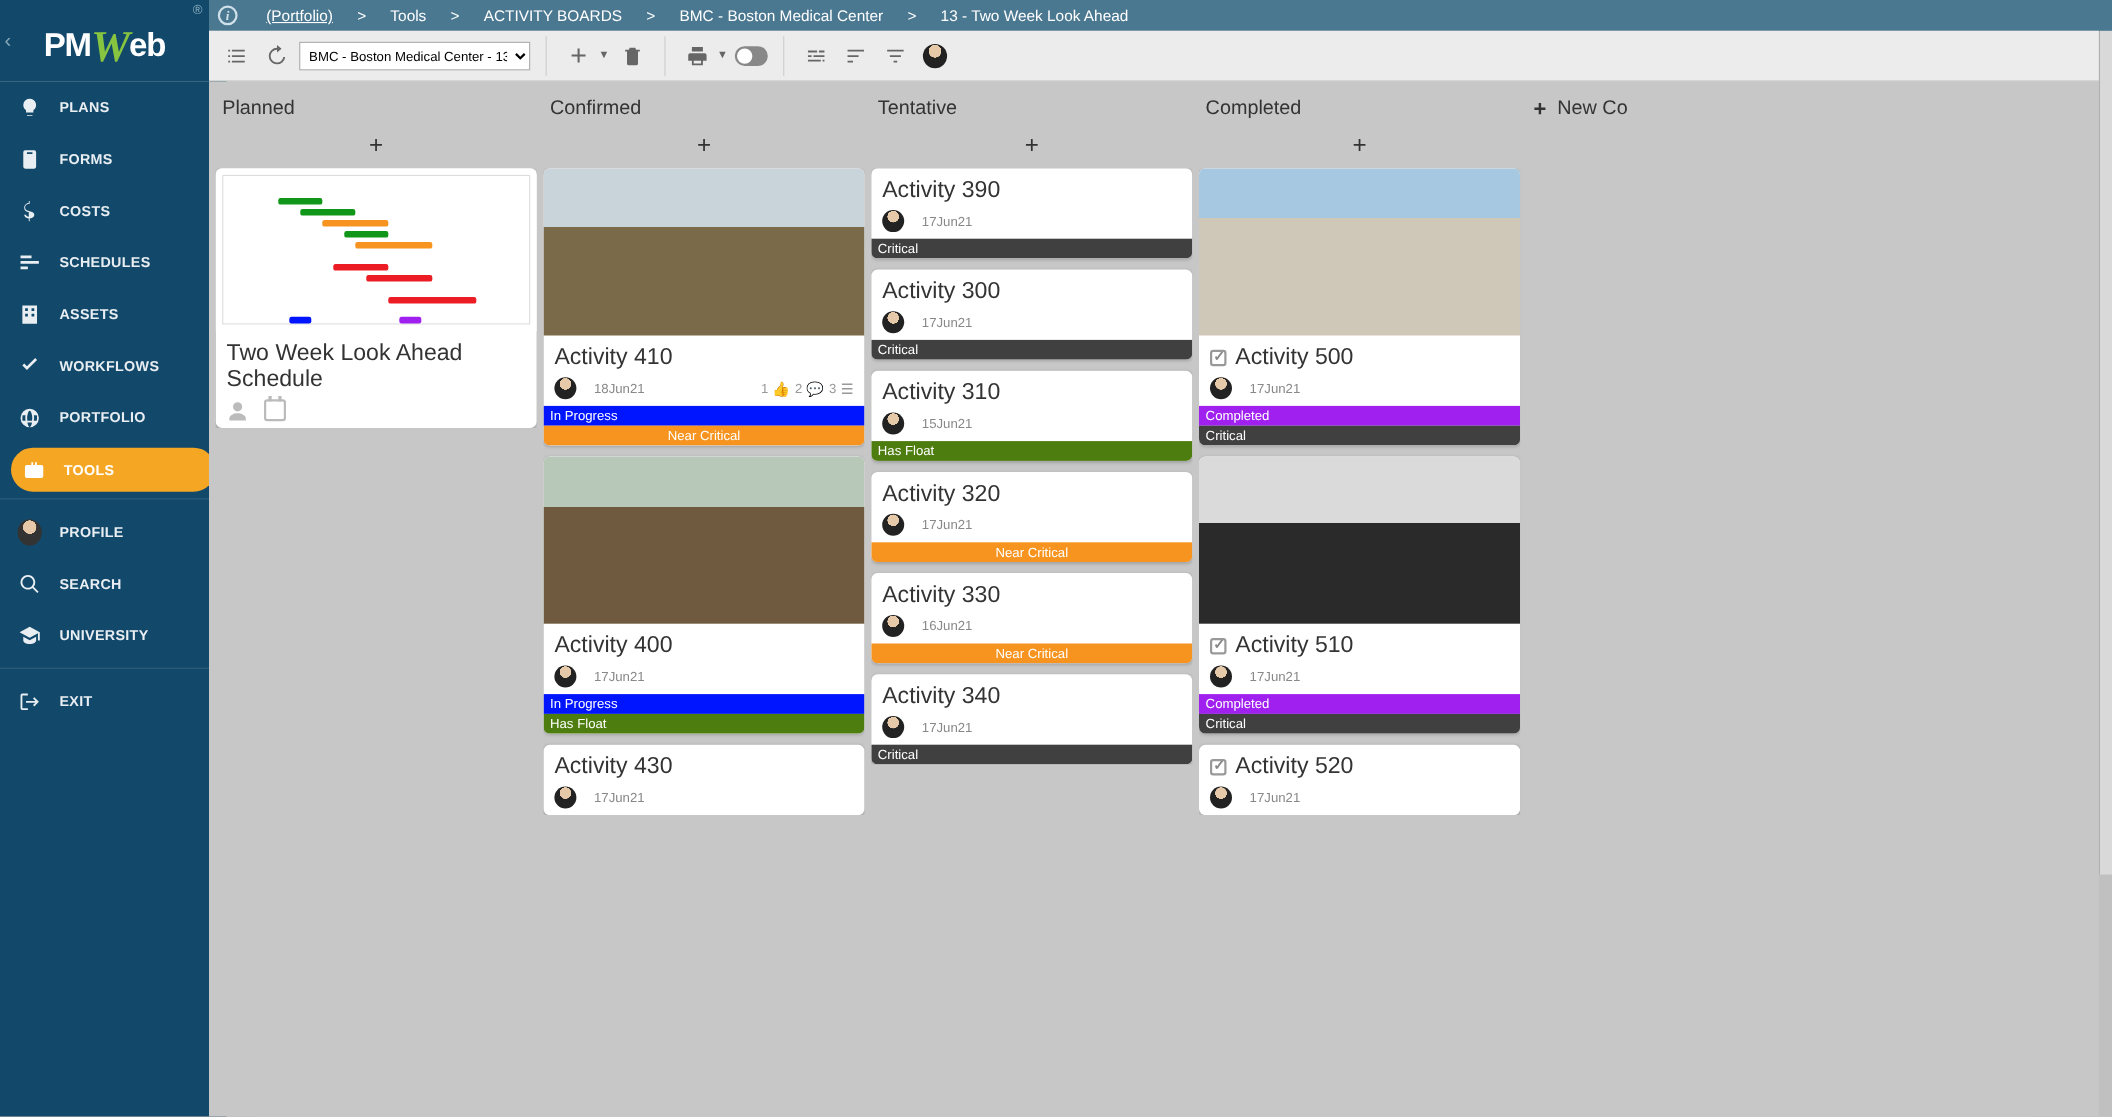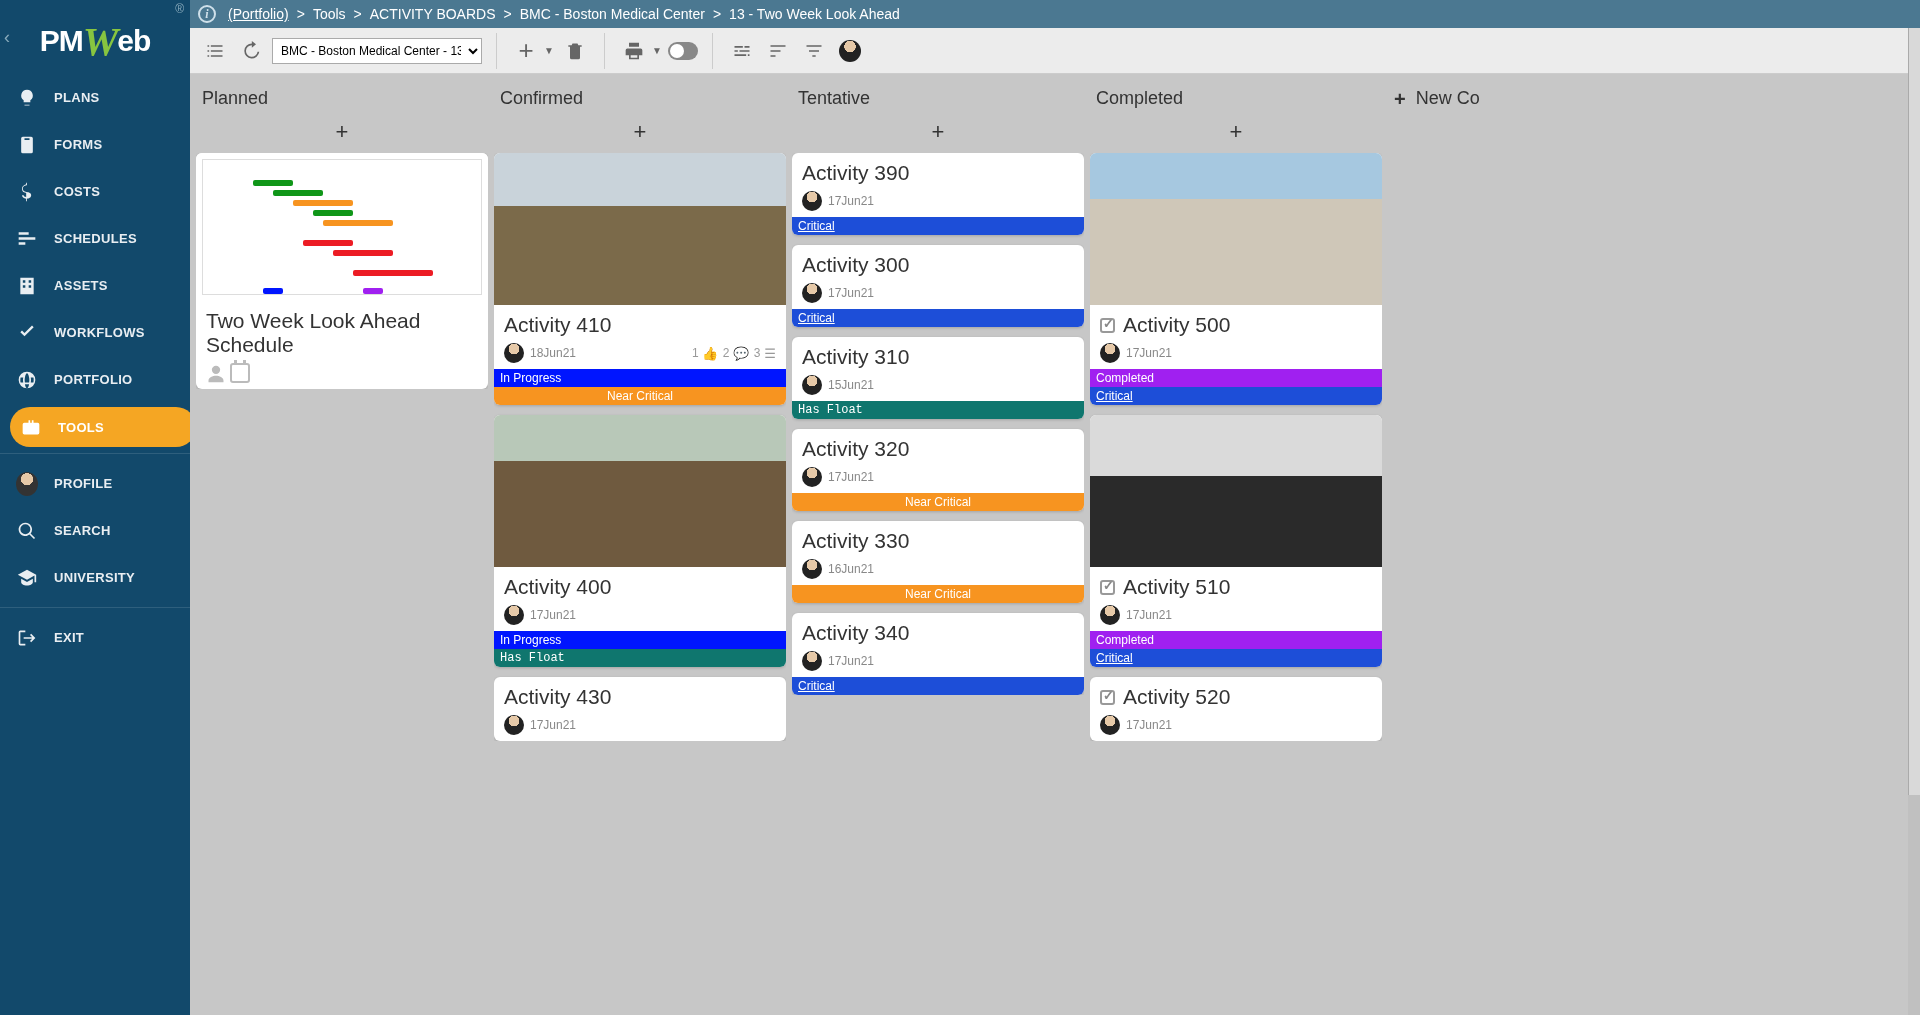--- a/index.html
+++ b/index.html
@@ -8,7 +8,7 @@
 
 .breadcrumb-bar { position: absolute; left: 190px; top: 0; right: 0; height: 28px; background: #4b7891; display: flex; align-items: center; padding: 0 8px; color: #fff; font-size: 14px; }
 .breadcrumb-bar .info-ic { width: 18px; height: 18px; border: 2px solid #cfe0ea; border-radius: 50%; display: flex; align-items: center; justify-content: center; font-family: Georgia, serif; font-style: italic; font-weight: bold; color: #cfe0ea; font-size: 12px; margin-right: 10px; }
-.breadcrumb-bar .crumb { margin: 0 2px; }
+.breadcrumb-bar .crumb { margin: 0 16px; }
 .breadcrumb-bar .portfolio-link { text-decoration: underline; }
 .breadcrumb-bar .sep { margin: 0 6px; }
 .right-edge { position: absolute; right: 0; top: 0; width: 12px; height: 795px; background: #d9d9d9; border-left: 1px solid #aaa; }

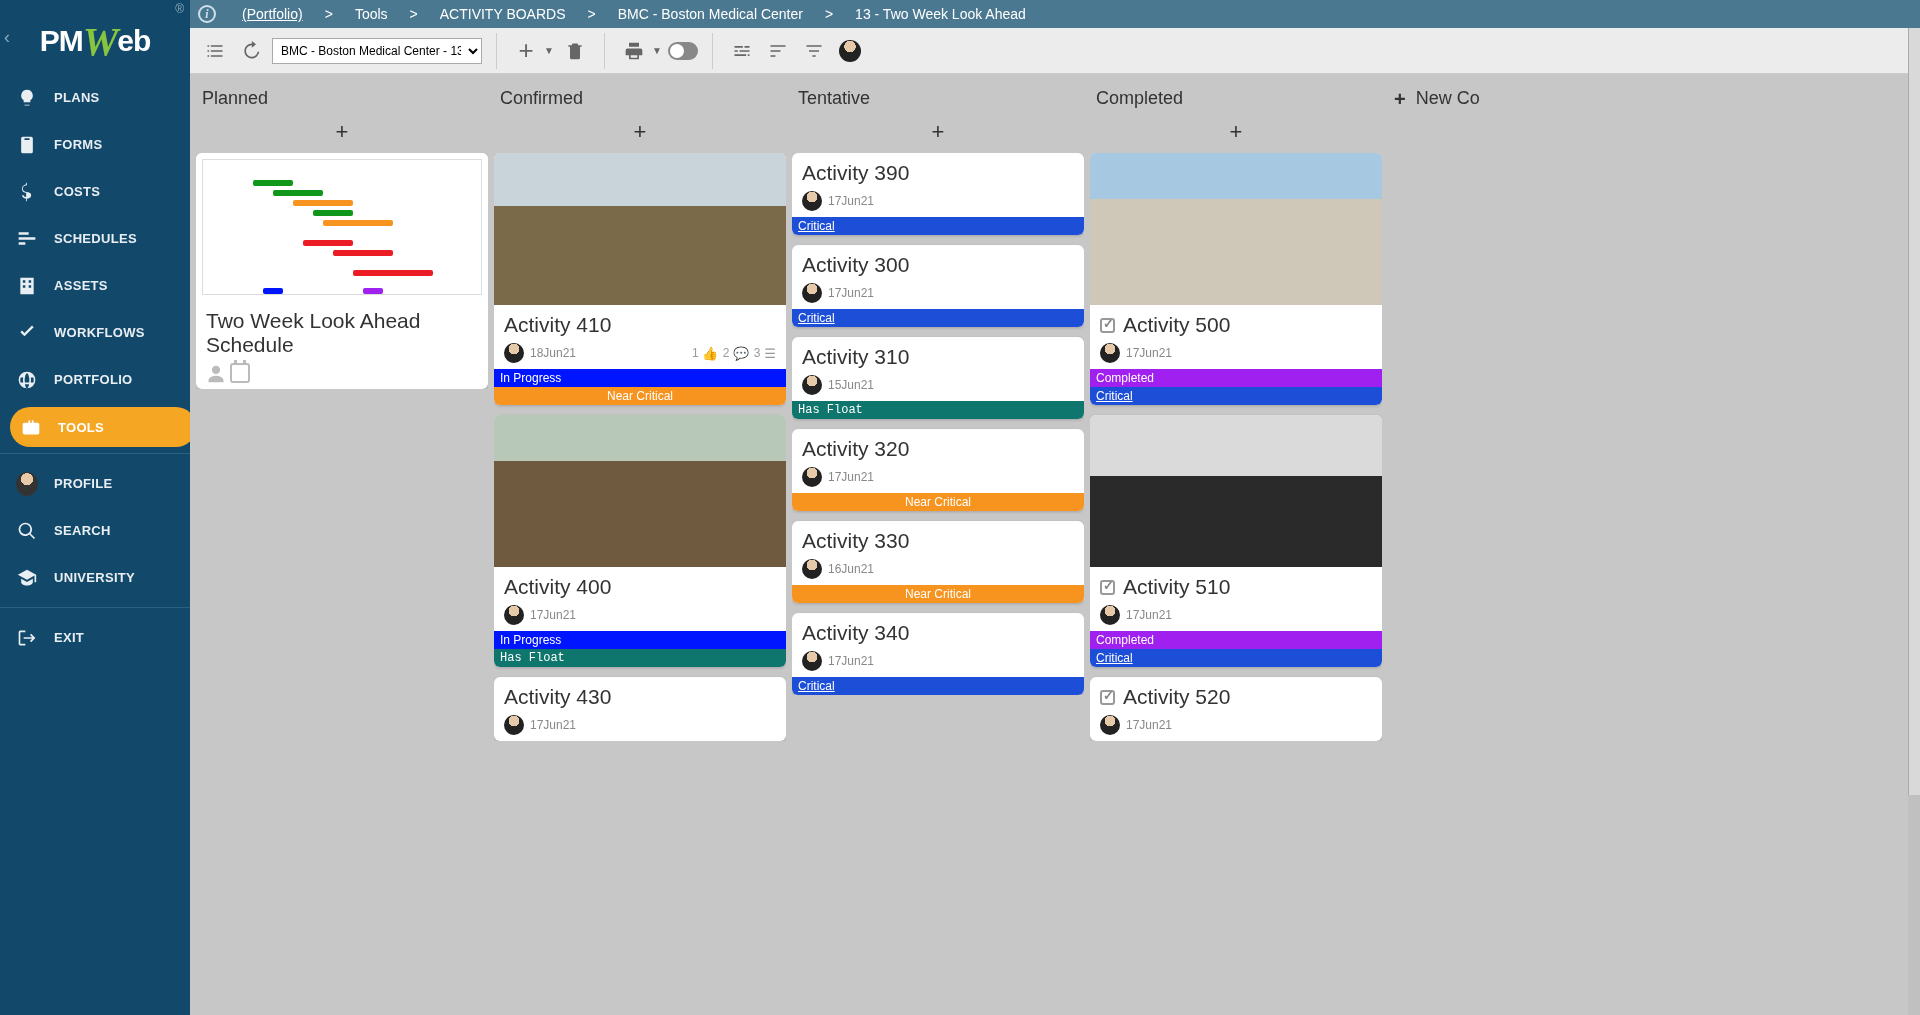--- a/index.html
+++ b/index.html
@@ -64,7 +64,7 @@
 .card-title { font-size: 21px; color: #333; margin-bottom: 6px; display:flex; align-items:center; gap:8px;}
 .check-ic { width:15px; height:15px; border:2px solid #999; border-radius:3px; position:relative; flex-shrink:0;}
 .check-ic::after{content:"✓"; position:absolute; top:-4px; left:1px; font-size:13px; color:#888; font-weight:bold;}
-.meta-row { display:flex; align-items:center; gap:6px; font-size:12px; color:#888;}
+.meta-row { display:flex; align-items:center; gap:16px; font-size:12px; color:#888;}
 .meta-row .av { width:20px; height:20px; border-radius:50%; background: radial-gradient(circle at 50% 30%, #e6c9a8 30%, #222 31%); }
 .meta-row .right { margin-left:auto; display:flex; align-items:center; gap:4px; color:#999;}
 .meta-row .stat-ic{font-size:13px;}

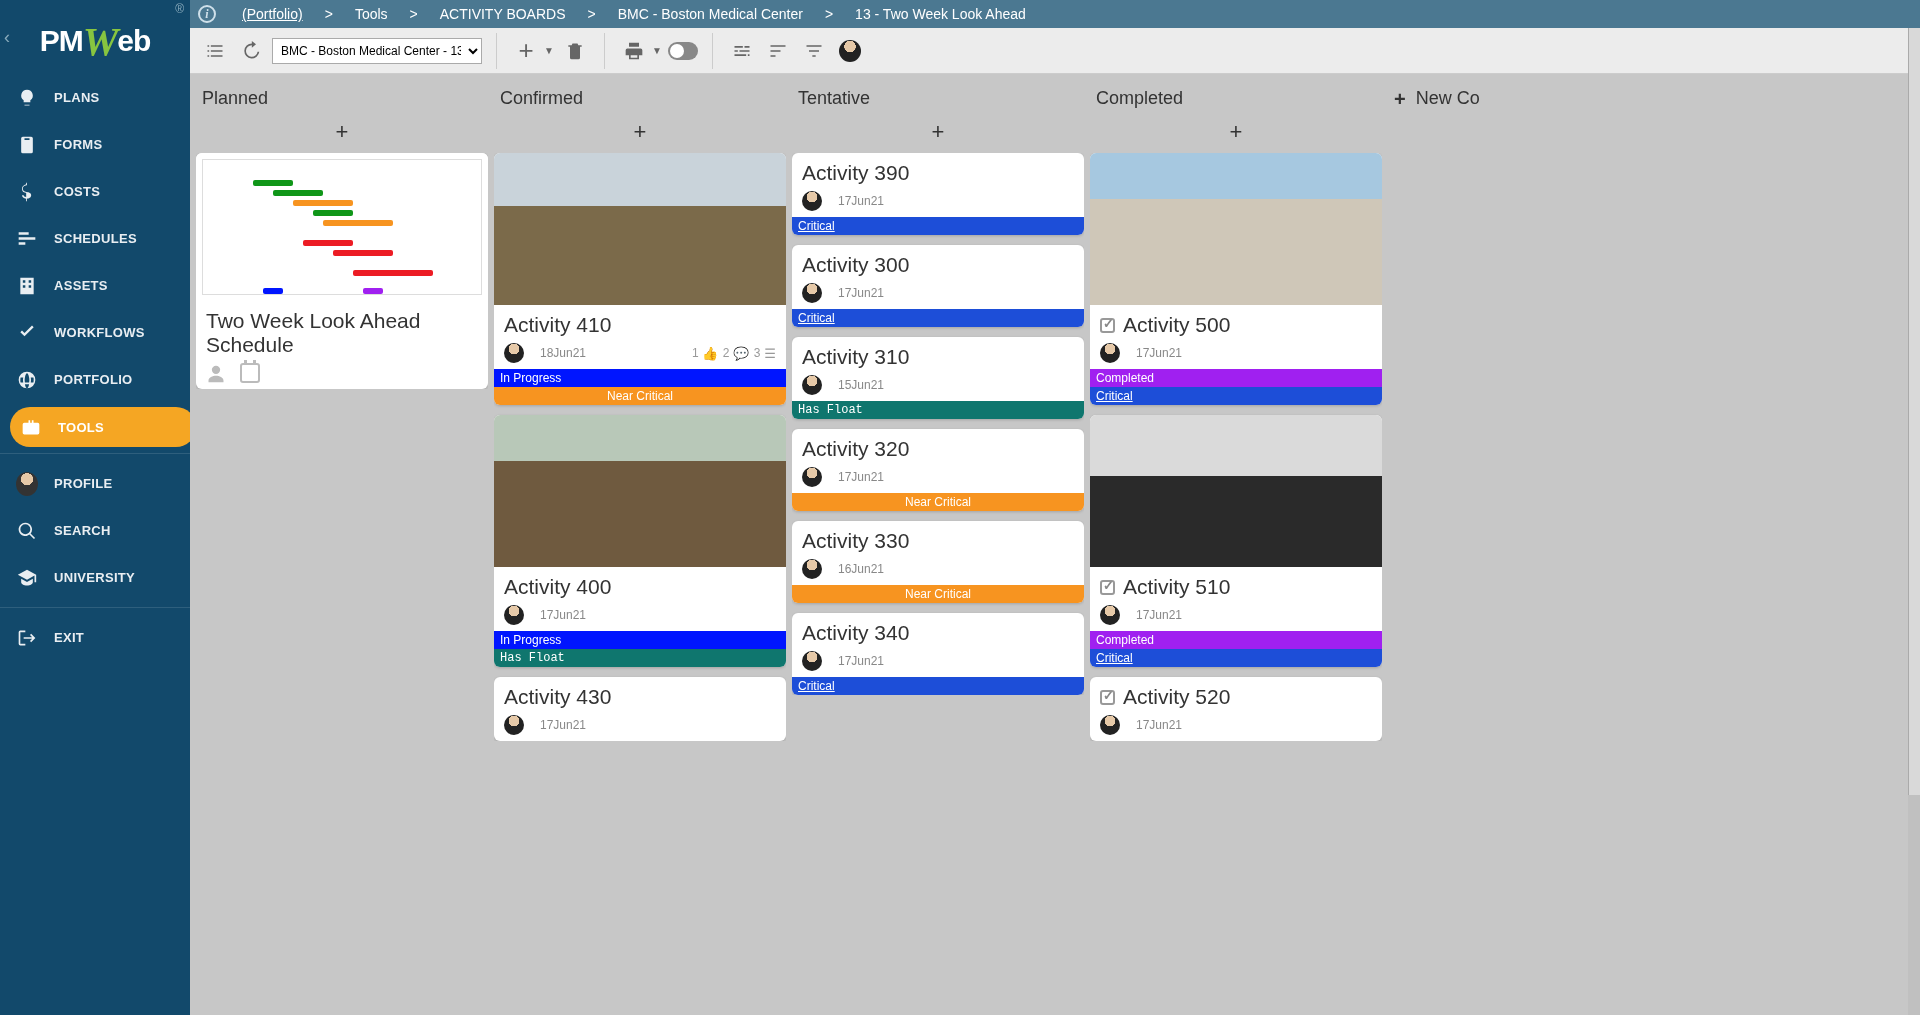--- a/index.html
+++ b/index.html
@@ -73,7 +73,7 @@
 .cal-ic::before{content:""; position:absolute; top:-5px; left:2px; width:3px; height:5px; background:#bbb;}
 .cal-ic::after{content:""; position:absolute; top:-5px; right:2px; width:3px; height:5px; background:#bbb;}
 .tag { font-size: 12px; color:#fff; padding: 2px 6px; display:block;}
-.tag.critical { background:#1d4ed8;text-decoration:underline; }
+.tag.critical { background:#404040; }
 .tag.near { background:#f79420;text-align:center; }
 .tag.inprog { background:#0015ff; }
 .tag.float { background:#0f766e;font-family:Liberation Mono, monospace; }

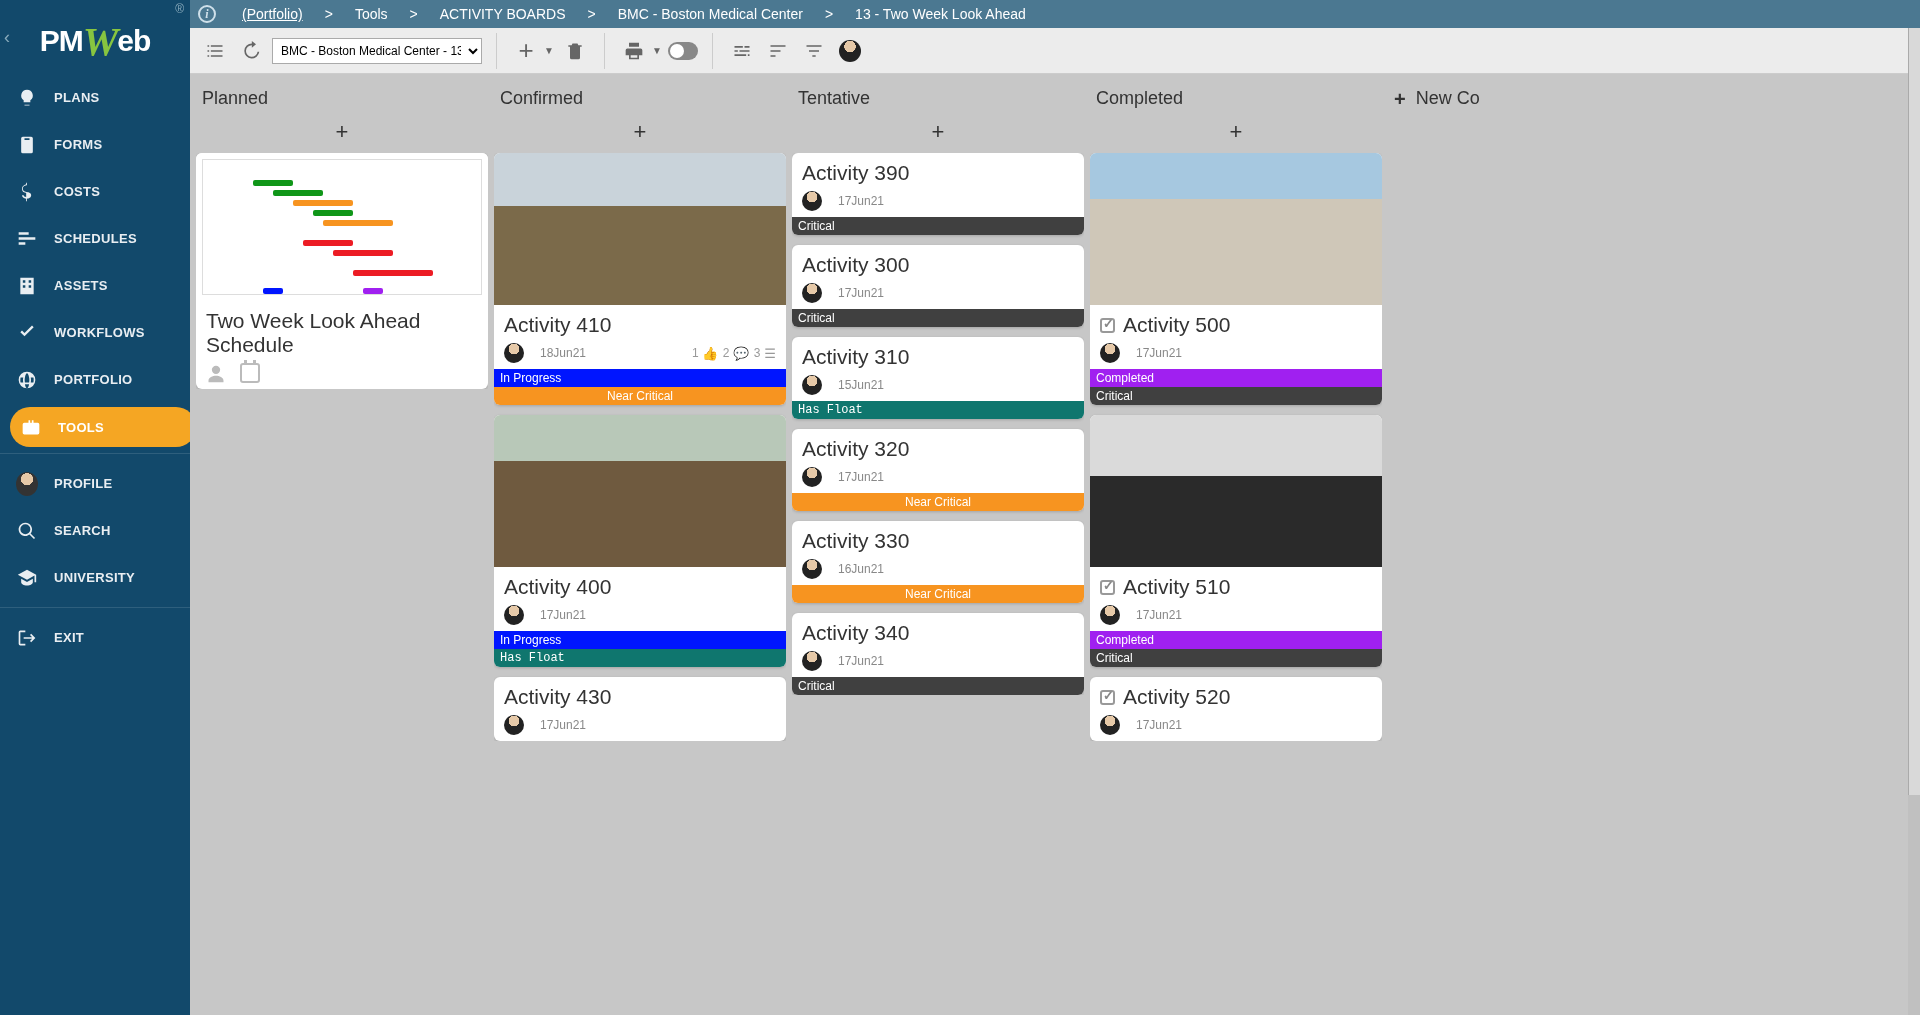--- a/index.html
+++ b/index.html
@@ -76,7 +76,7 @@
 .tag.critical { background:#404040; }
 .tag.near { background:#f79420;text-align:center; }
 .tag.inprog { background:#0015ff; }
-.tag.float { background:#0f766e;font-family:Liberation Mono, monospace; }
+.tag.float { background:#4d7c0f; }
 .tag.completed { background:#a020f0; }
 
 

